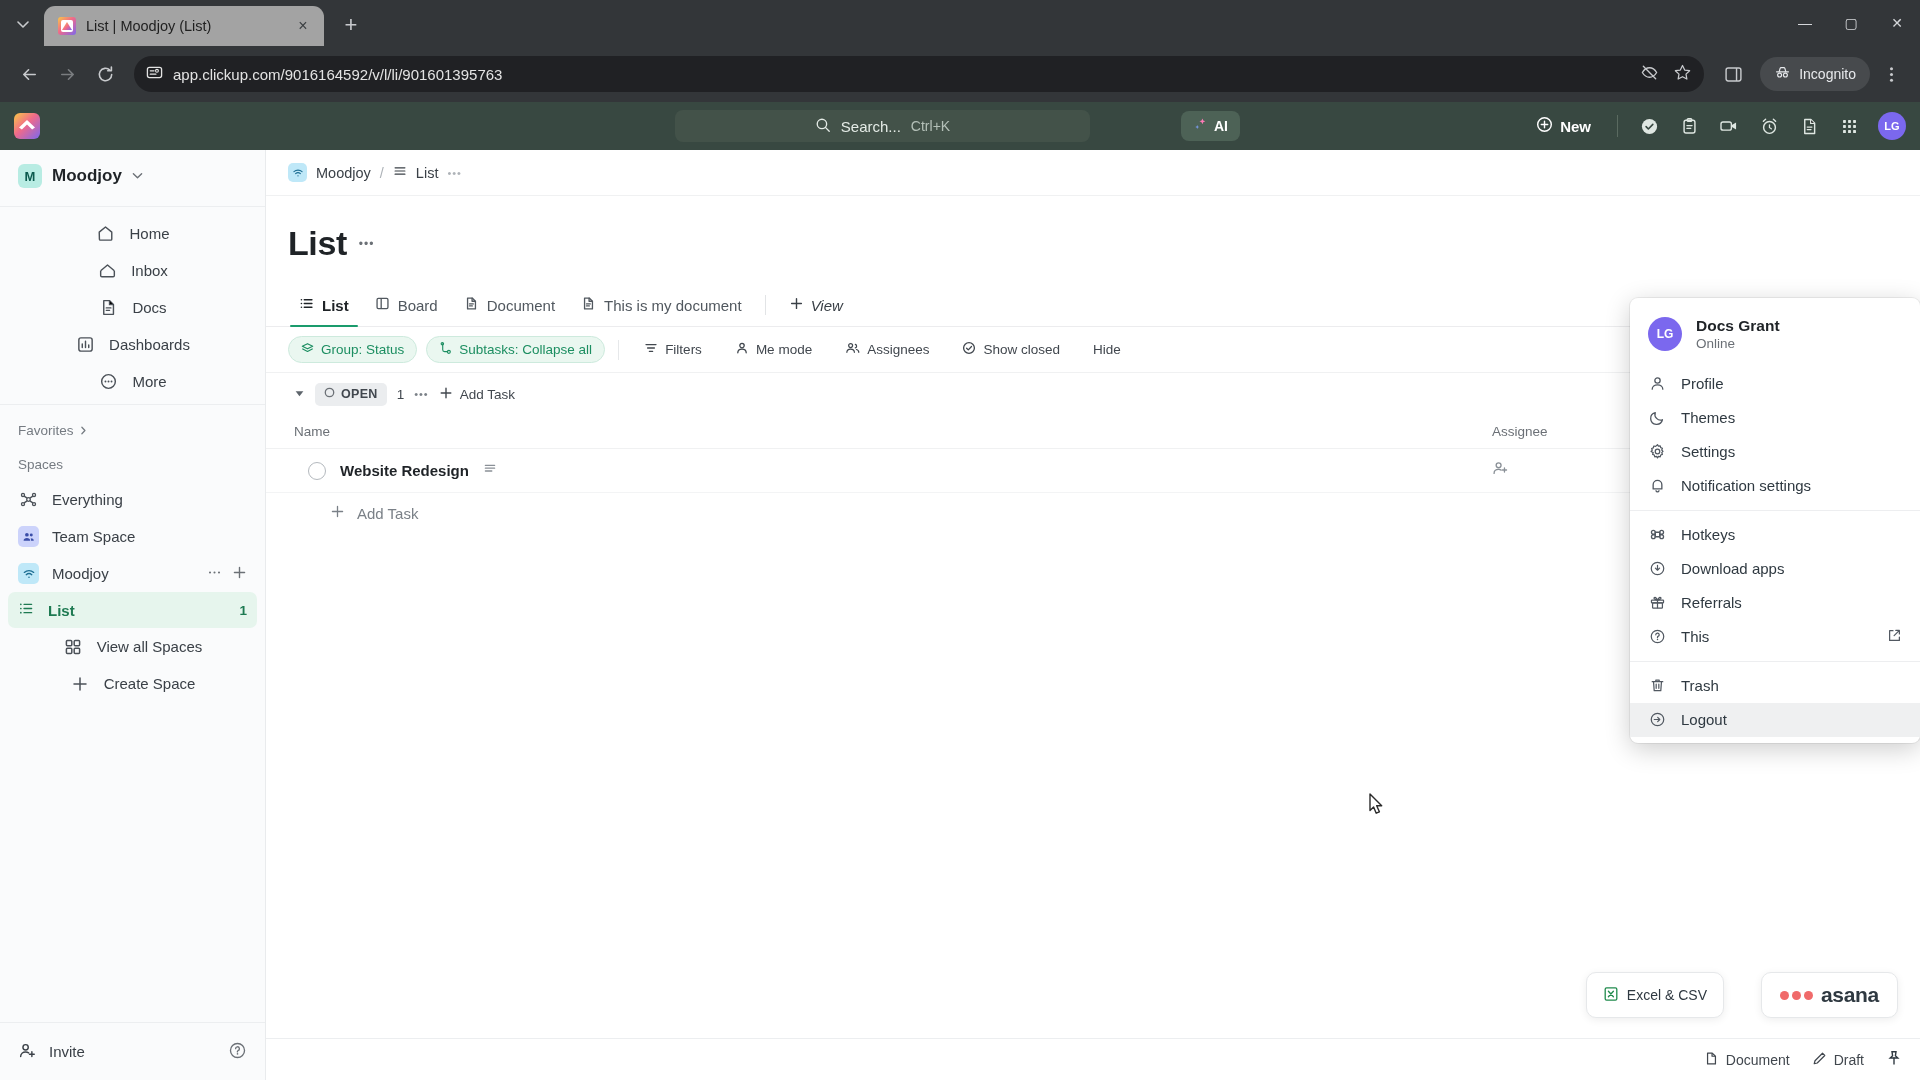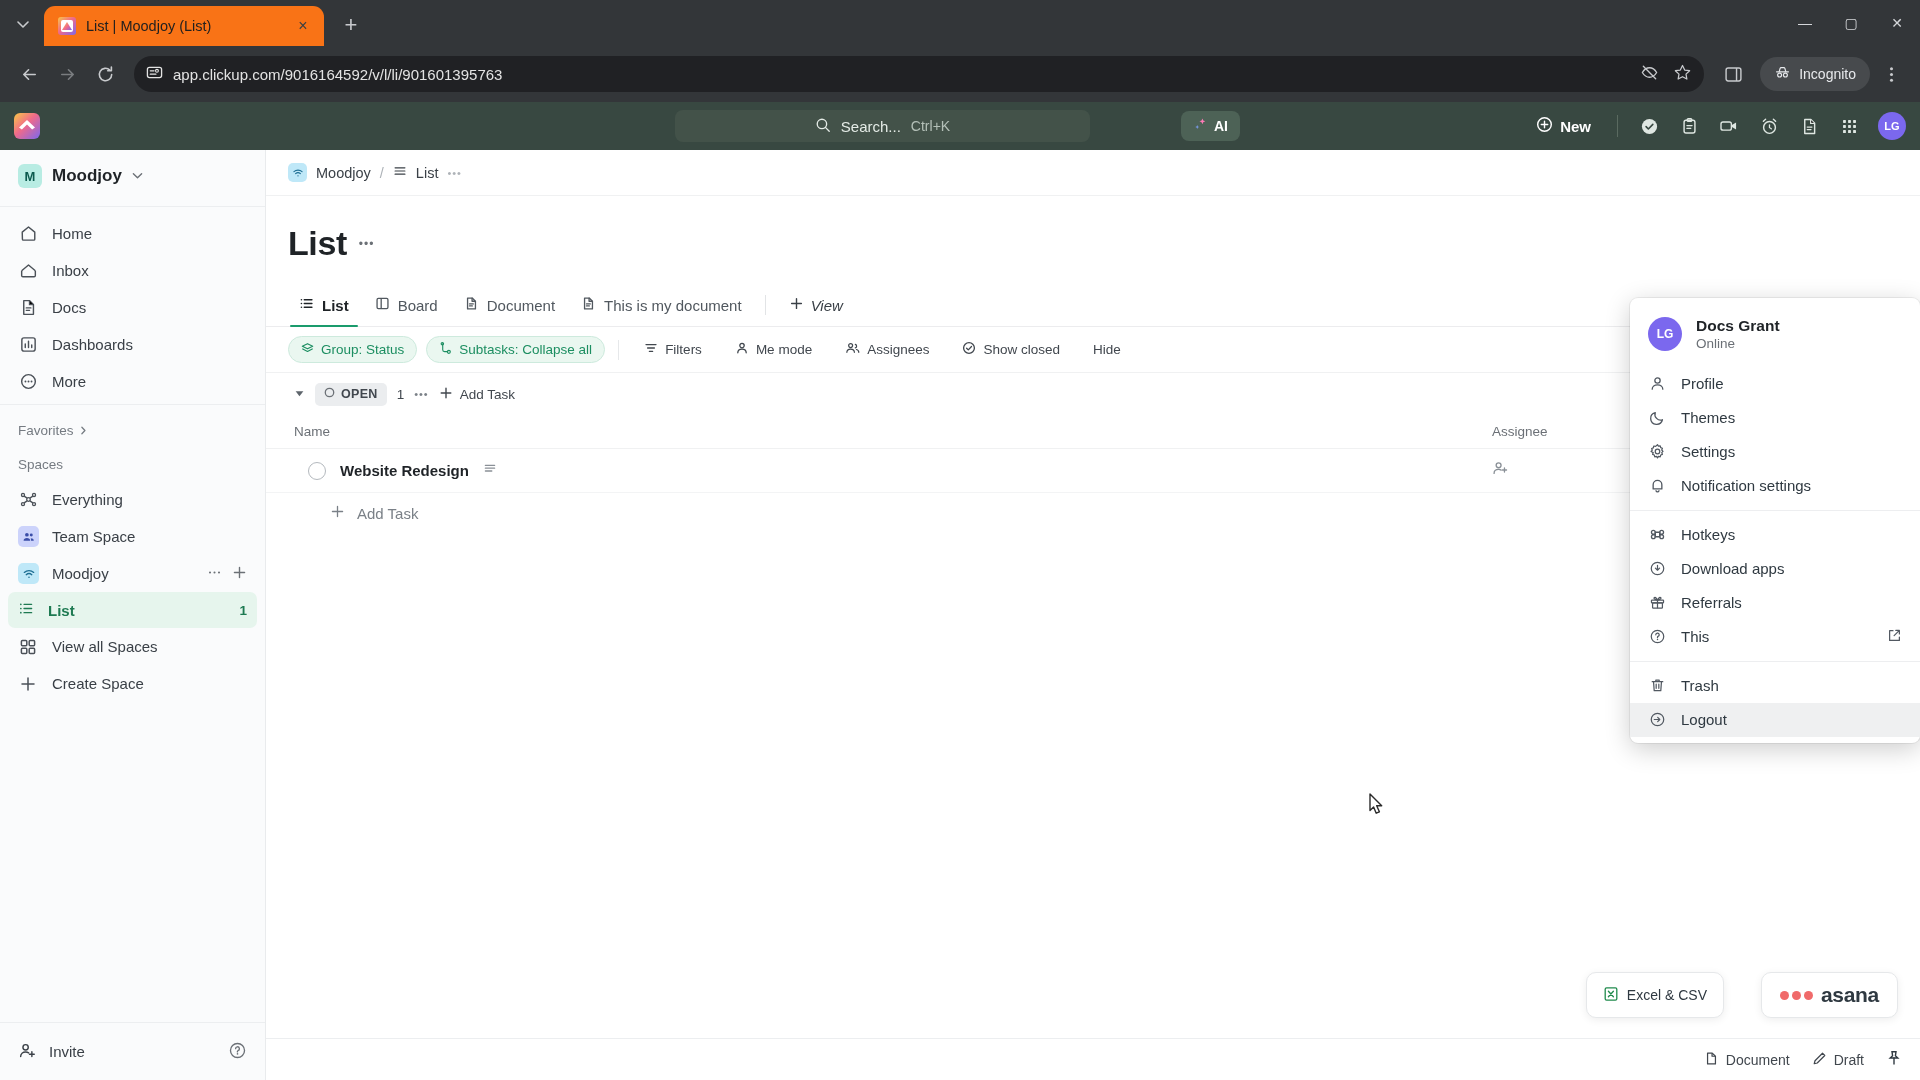--- a/index.html
+++ b/index.html
@@ -23,7 +23,7 @@
   }
   .tab {
     height: 40px; min-width: 280px; max-width: 300px;
-    background: #f97316; border-radius: 11px 11px 0 0;
+    background: #a3a3a3; border-radius: 11px 11px 0 0;
     display: flex; align-items: center; padding: 0 10px 0 14px; gap: 10px;
     position: relative; color: #1f1f1f;
   }

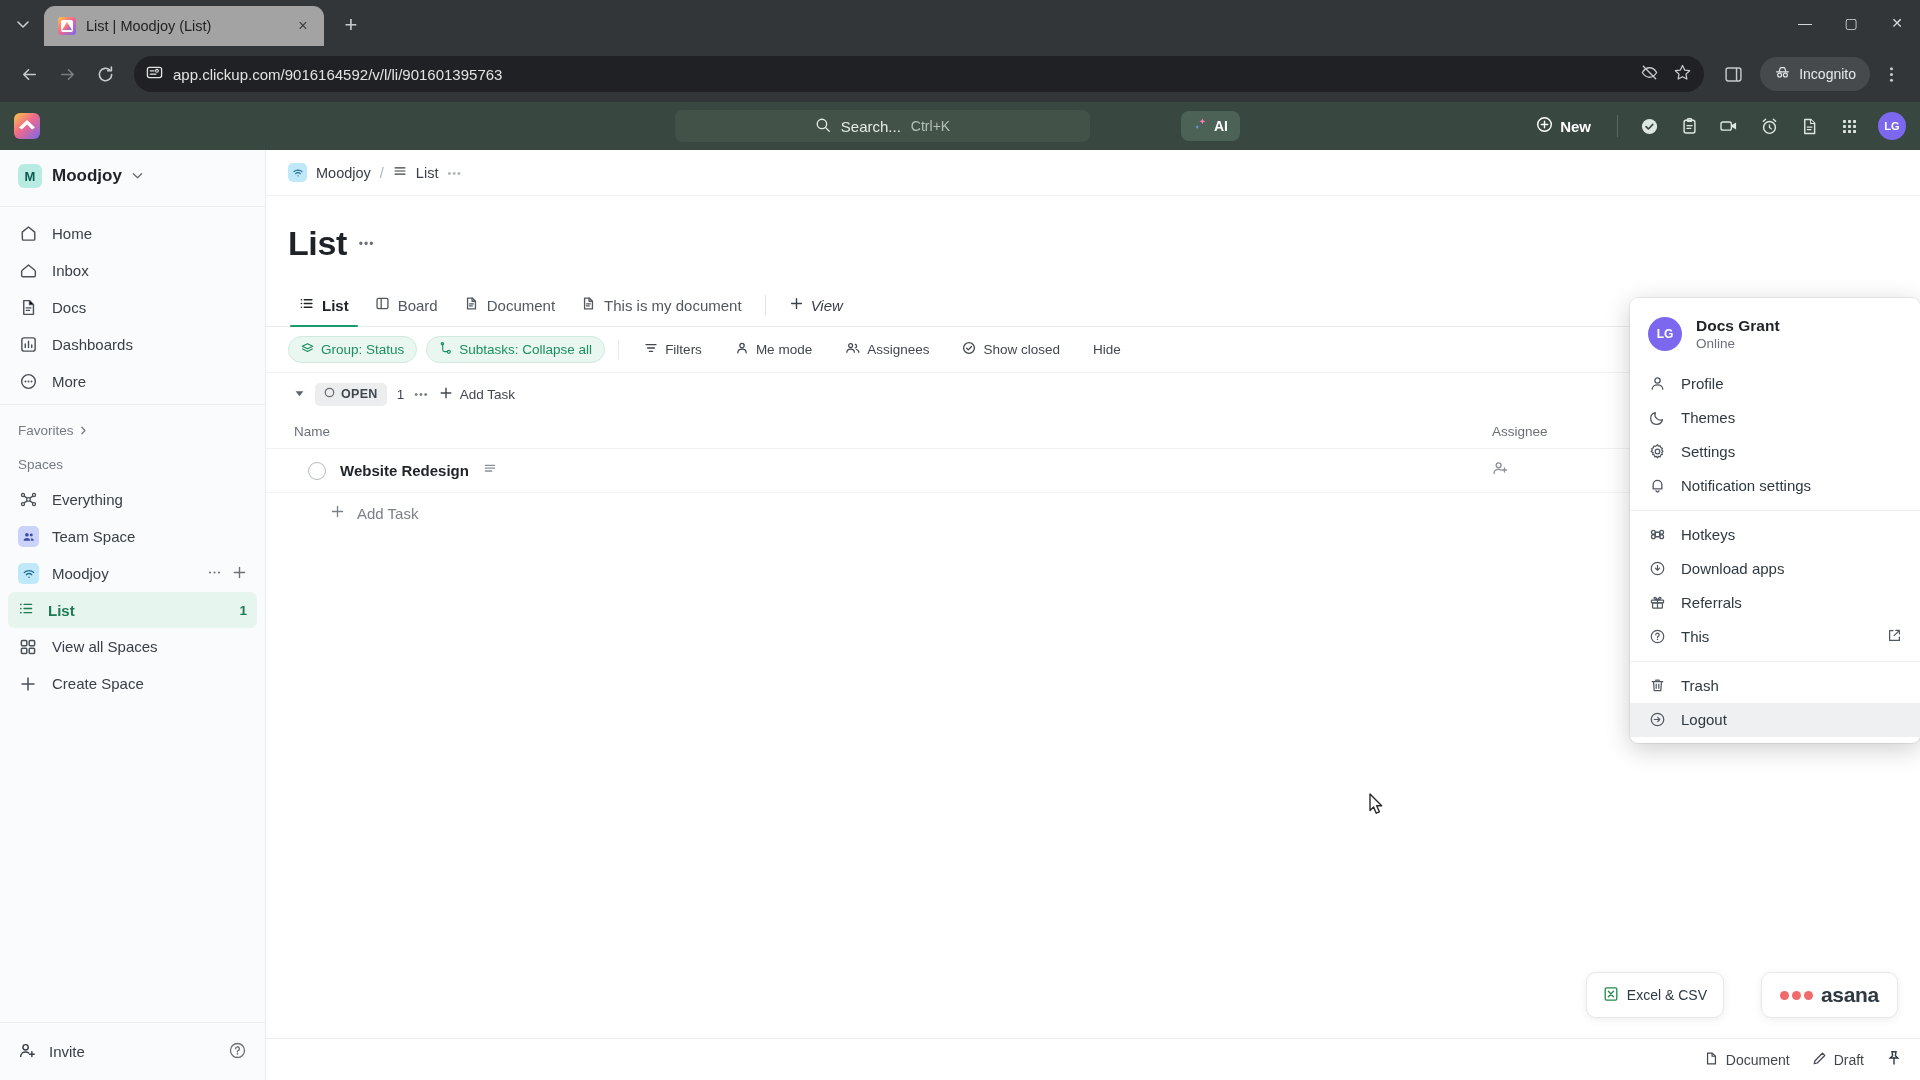--- a/index.html
+++ b/index.html
@@ -154,7 +154,7 @@
 
   .nav-item {
     height: 37px; display: flex; align-items: center; gap: 14px;
-    padding: 0 18px; color: #3a4047; font-size: 15px;
+    padding: 0 18px; color: #3a4047; font-size: 15px; justify-content: center;
   }
   .nav-item .ico { width: 20px; display: flex; justify-content: center; color: #4b5158; }
 

